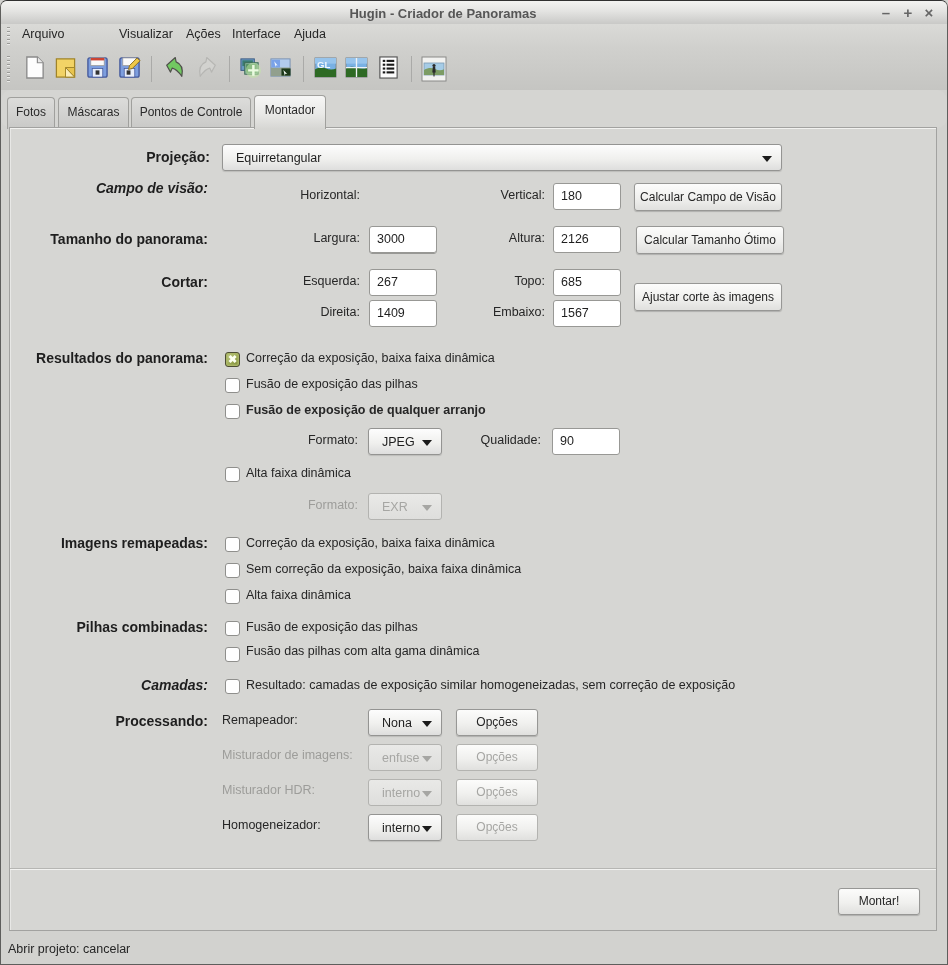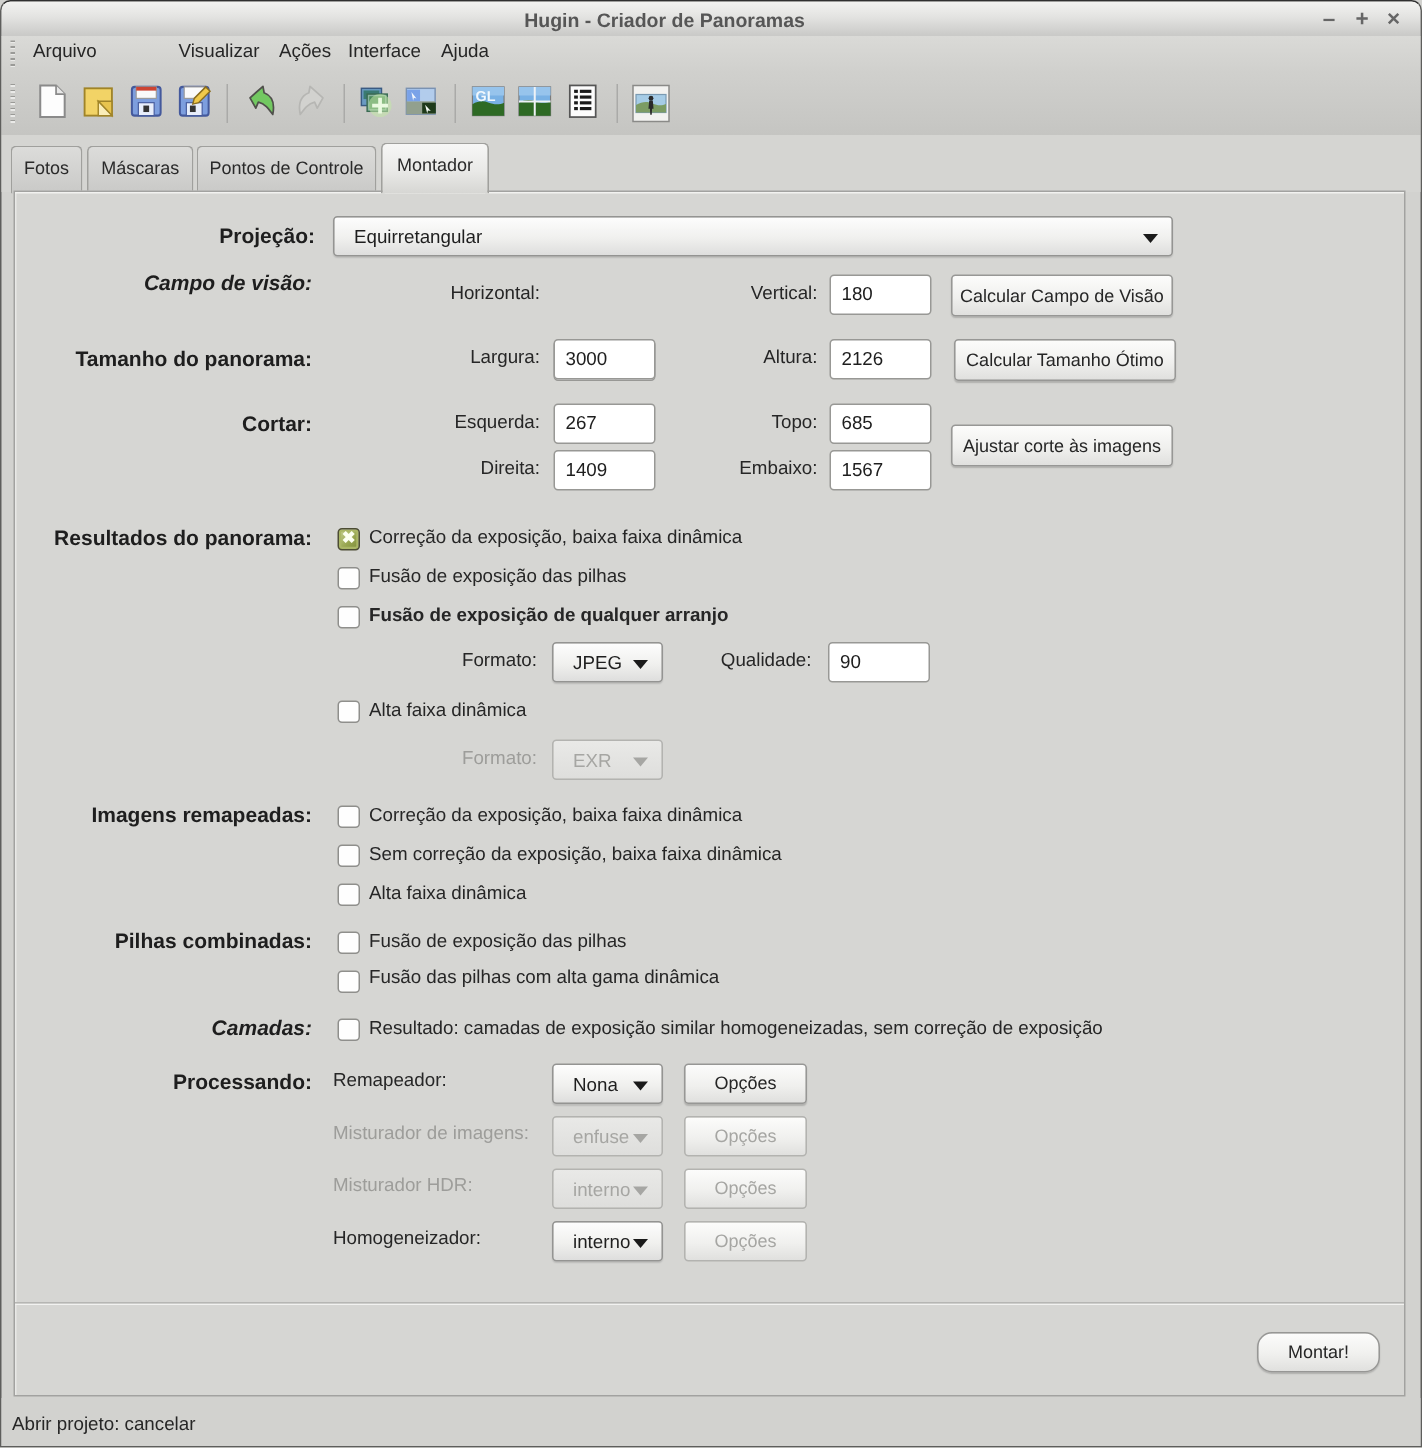--- a/index.html
+++ b/index.html
@@ -14,7 +14,7 @@
 #toolbar{position:absolute;left:1px;top:48px;width:946px;height:42px;background:linear-gradient(#d0d0cd,#c5c5c2);}
 .tsep{position:absolute;top:8px;width:1px;height:26px;background:#aaaaa8;}
 .ticon{position:absolute;top:8px;width:23px;height:23px;}
-#tabstrip{position:absolute;left:1px;top:90px;width:946px;height:38px;background:#d5d5d2;}
+#tabstrip{position:absolute;left:1px;top:90px;width:946px;height:38px;background:#d5d5d2;border-radius:10px;}
 .tab{position:absolute;top:7px;height:31px;background:linear-gradient(#dcdcda,#c9c9c7);
  border:1px solid #a0a09d;border-bottom:none;border-radius:4px 4px 0 0;
  font-size:12px;color:#2a2a2a;text-align:center;}

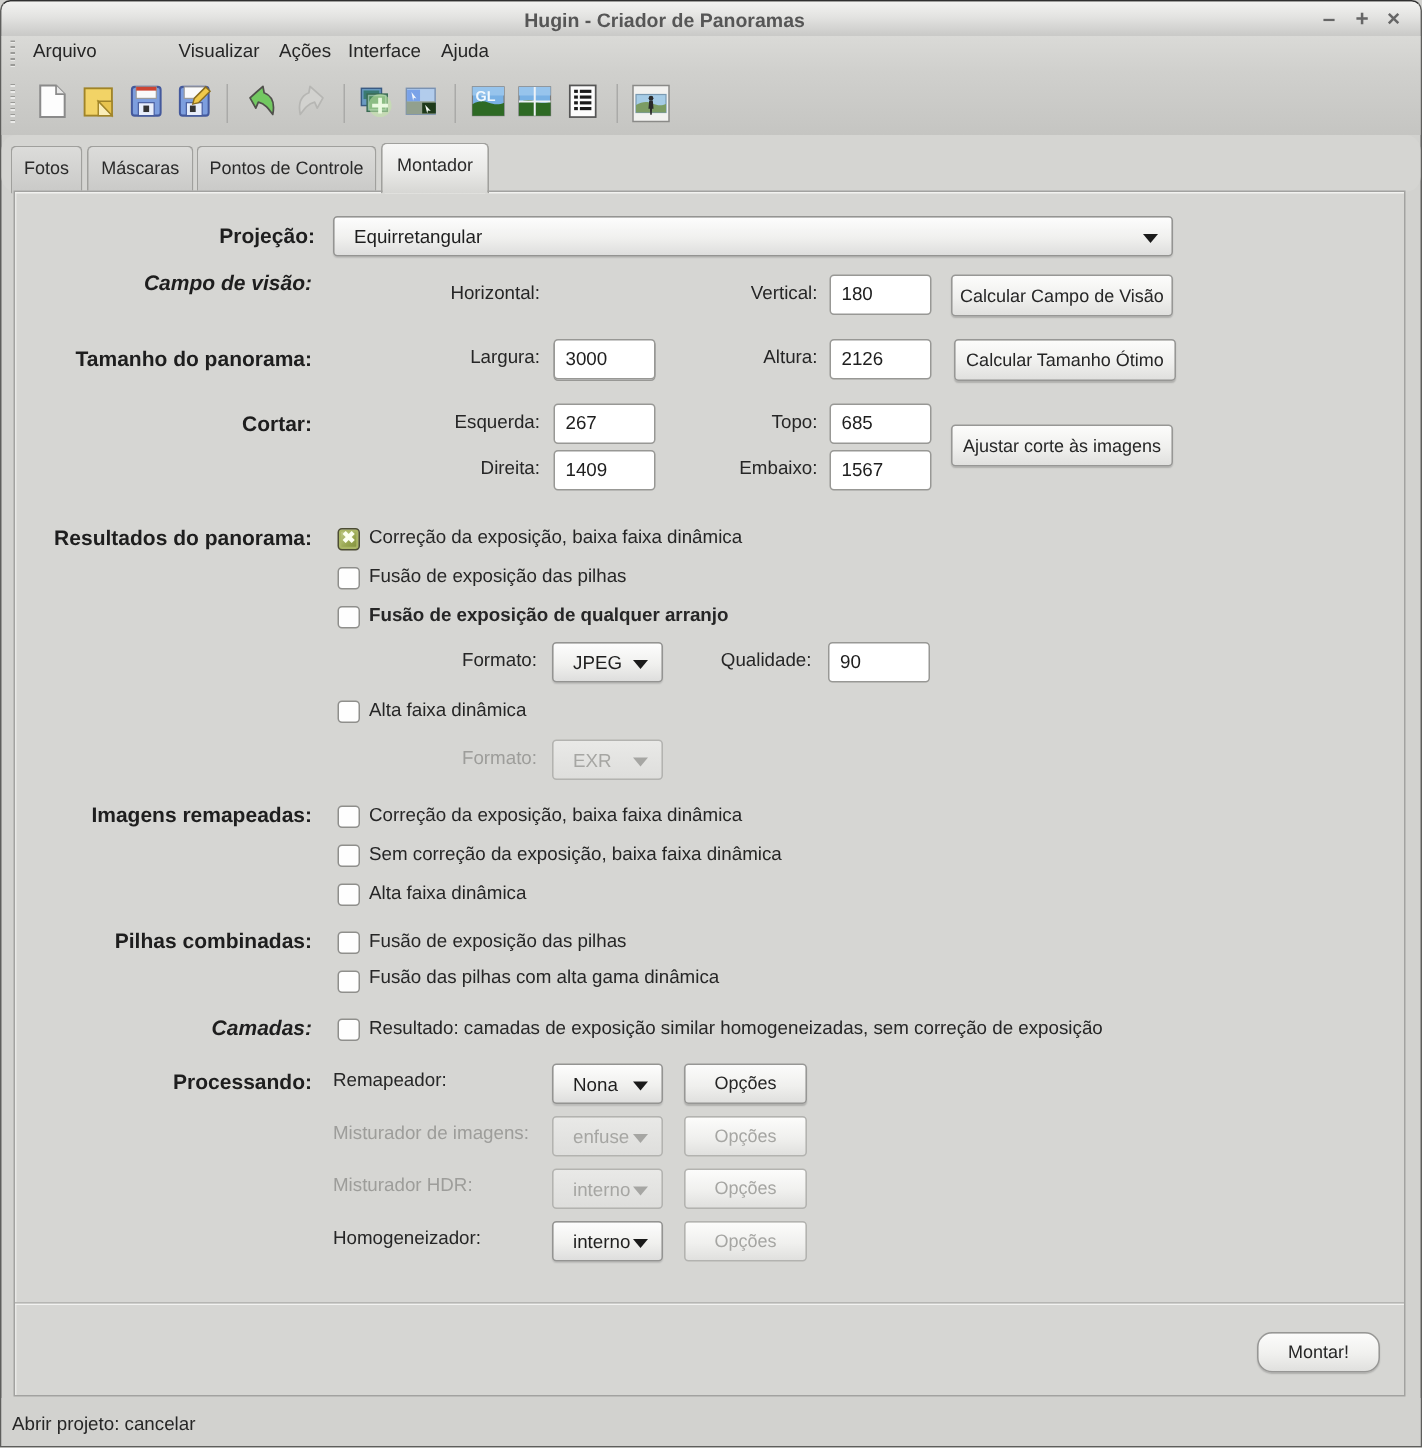--- a/index.html
+++ b/index.html
@@ -259,7 +259,7 @@
     </div>
 <div class="btn dis" style="left:456px;top:814px;width:80px;height:25px;line-height:25px;">Opções</div>
 
-<div class="btn" style="left:838px;top:888px;width:80px;height:25px;line-height:25px;border-radius:10px;">Montar!</div>
+<div class="btn" style="left:838px;top:888px;width:80px;height:25px;line-height:25px;">Montar!</div>
 </div>
 <div id="sep2"></div>
 <div id="statusbar">

